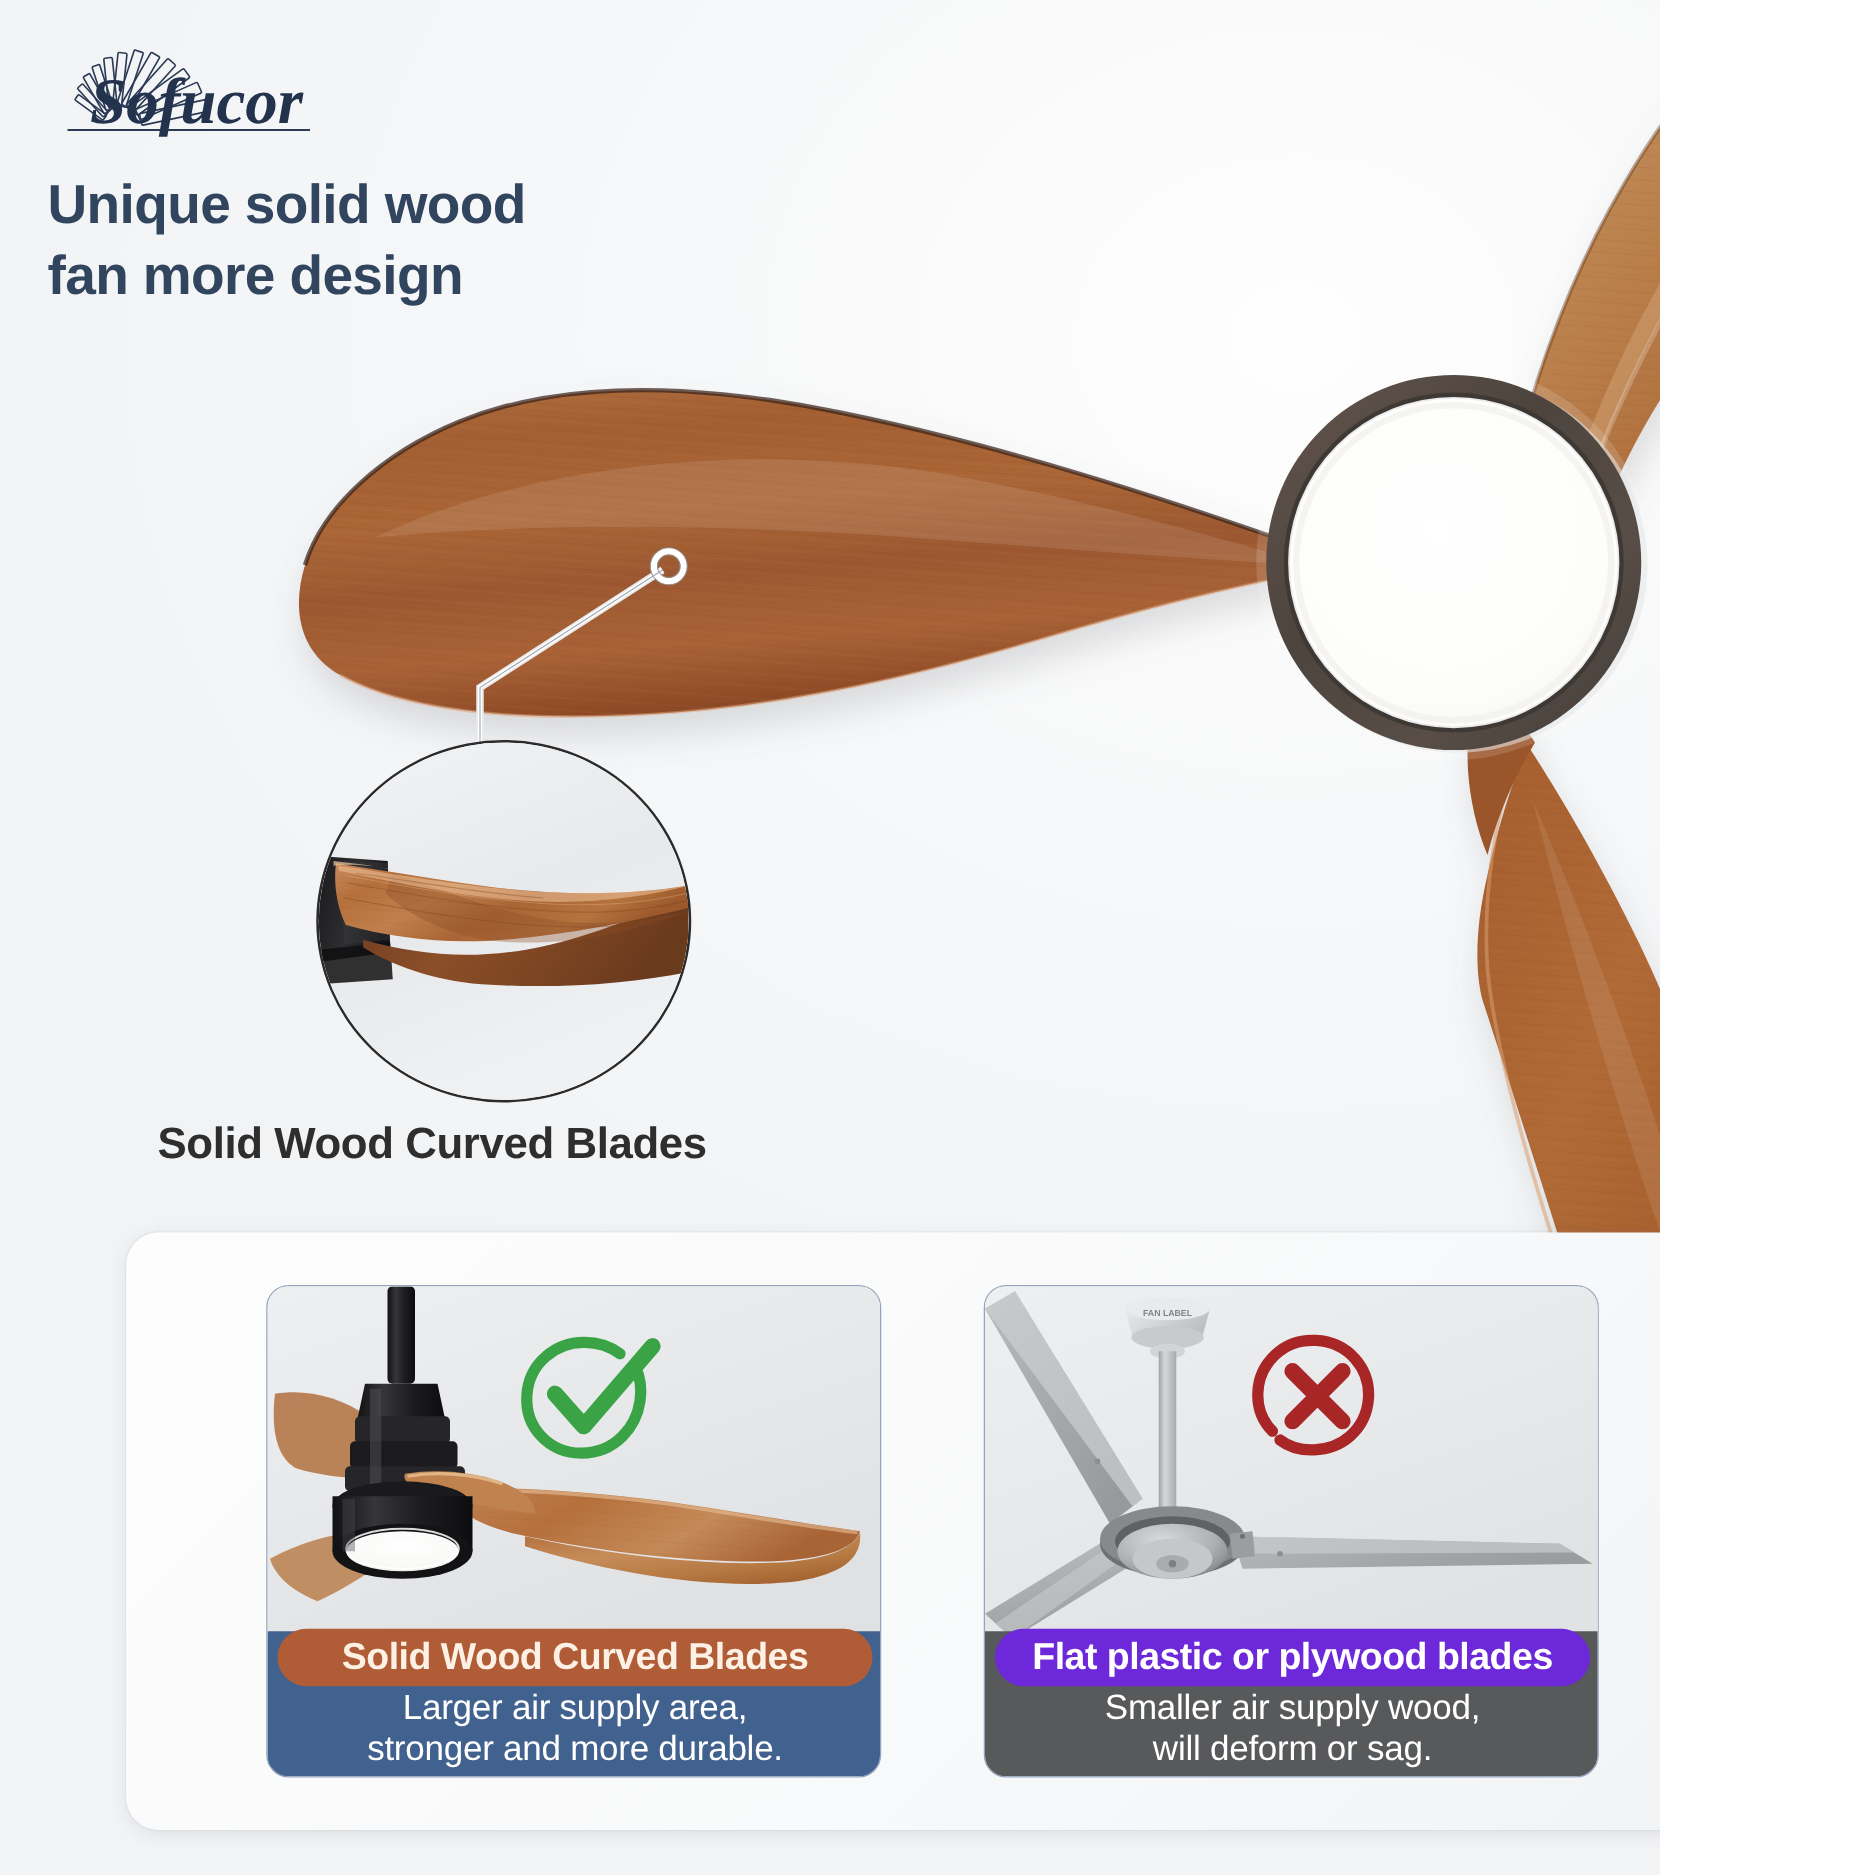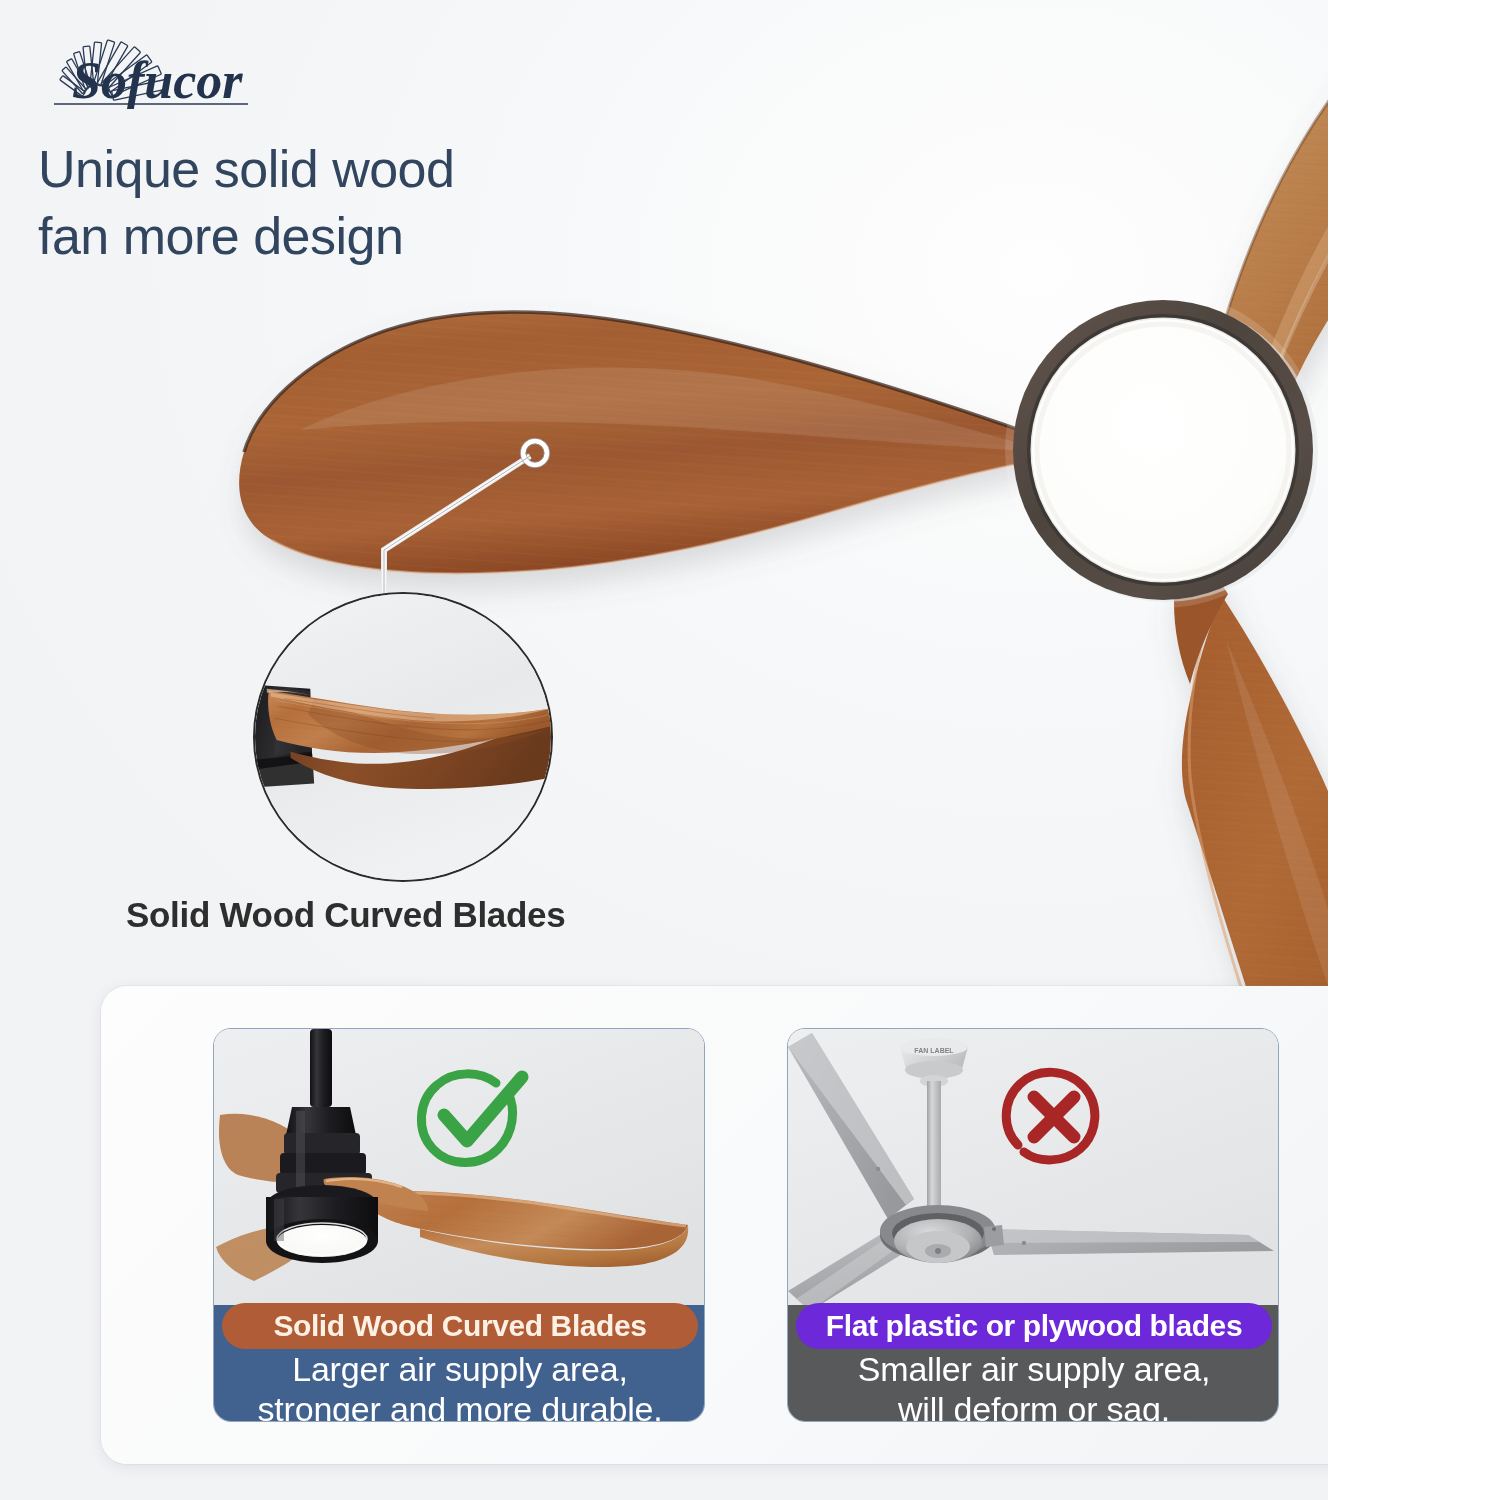--- a/index.html
+++ b/index.html
@@ -37,8 +37,8 @@
     top: 136px;
     width: 700px;
     color: #31455e;
-    font-size: 52px;
-    font-weight: normal;
+    font-size: 44px;
+    font-weight: bold;
     line-height: 1.29;
     letter-spacing: -0.5px;
   }

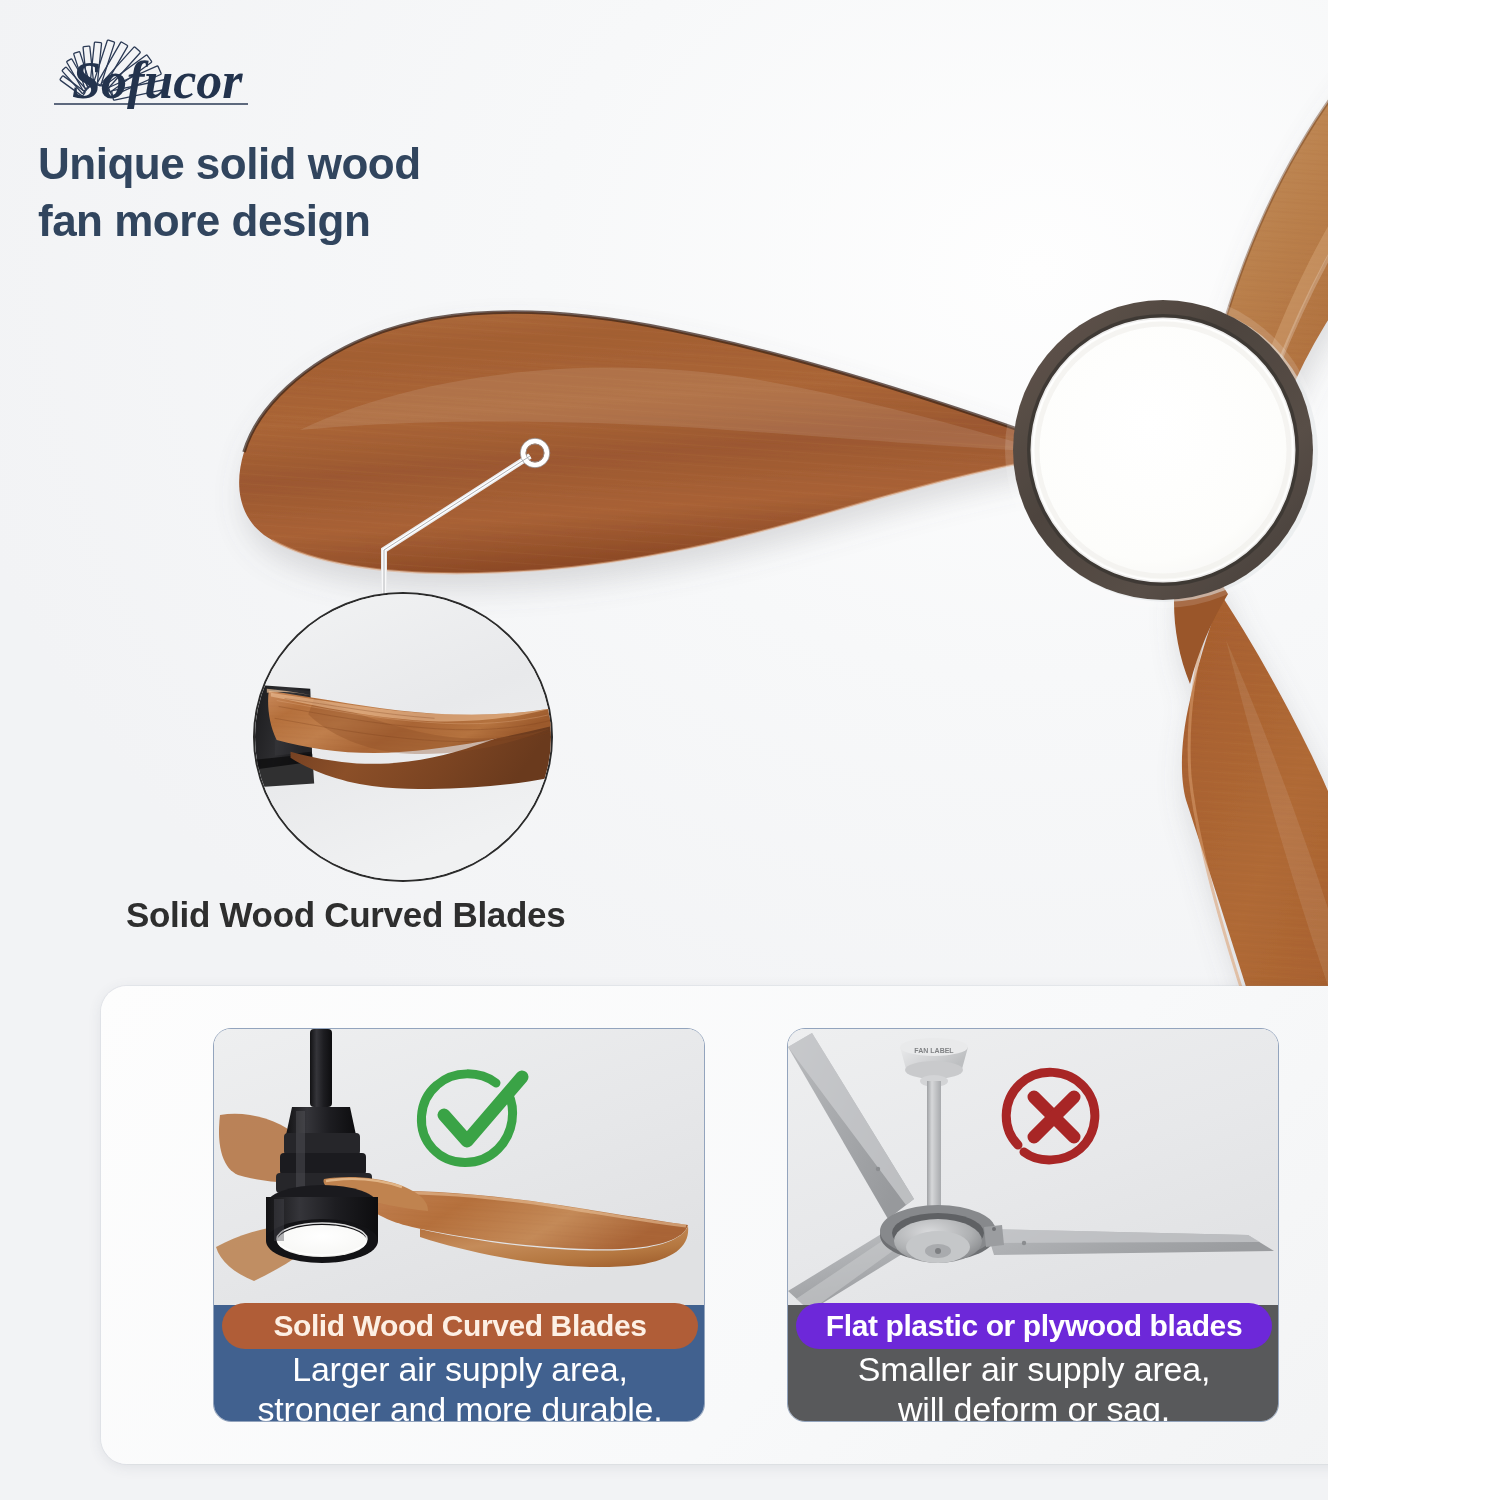--- a/index.html
+++ b/index.html
@@ -162,7 +162,7 @@
   .cmp-desc {
     position: relative;
     color: #ffffff;
-    font-size: 34px;
+    font-size: 28px;
     font-weight: normal;
     line-height: 1.18;
     letter-spacing: -0.2px;

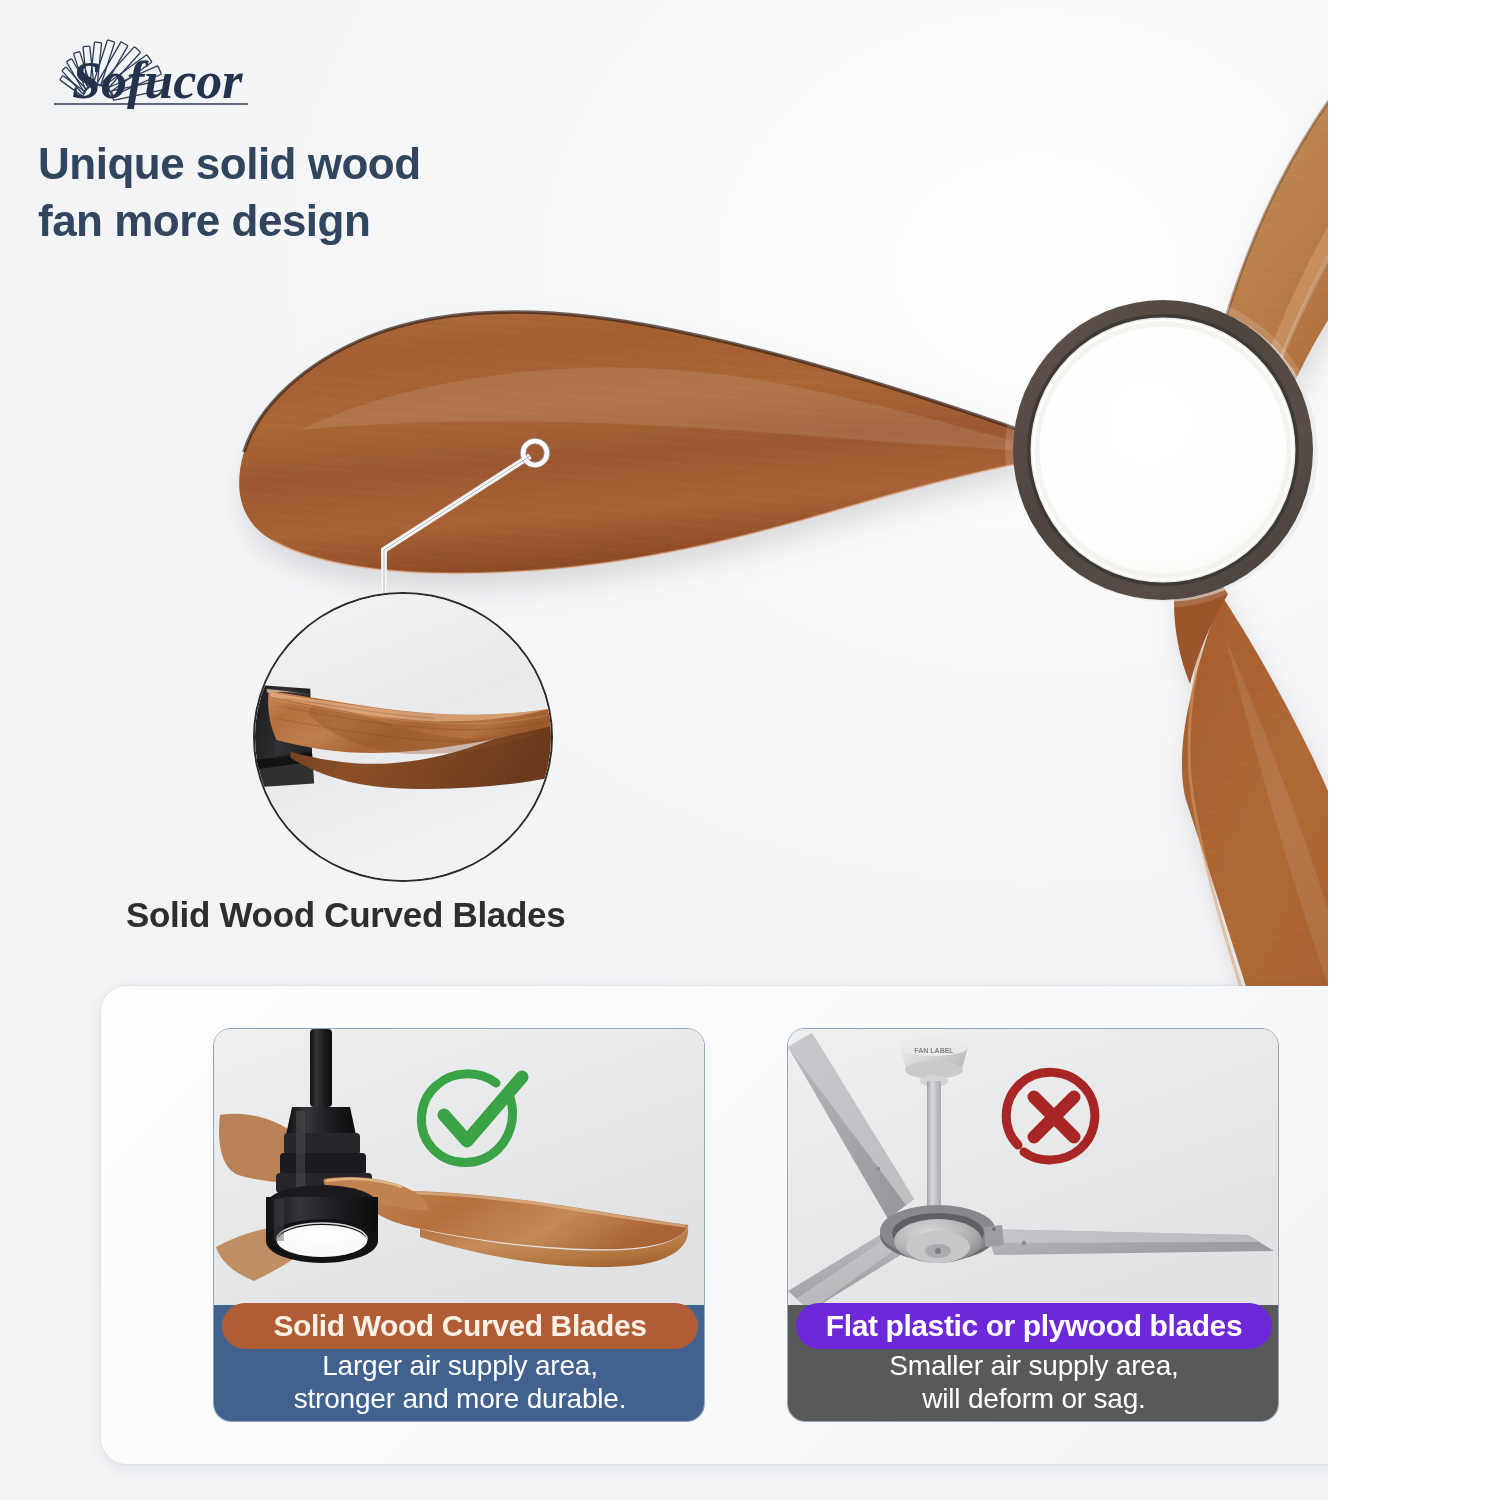--- a/index.html
+++ b/index.html
@@ -647,7 +647,7 @@
 
       <div class="cmp-footer" id="footer-bad">
         <div class="cmp-pill" id="pill-bad">Flat plastic or plywood blades</div>
-        <div class="cmp-desc">Smaller air supply area,
+        <div class="cmp-desc">Smaller air supply wood,
 will deform or sag.</div>
       </div>
     </div>

